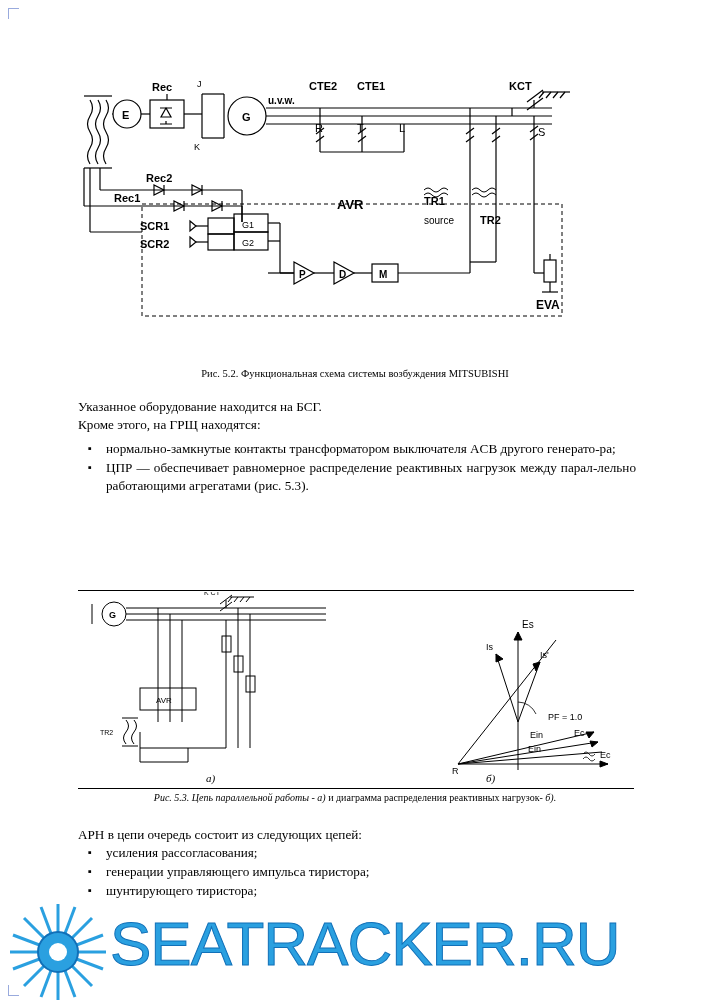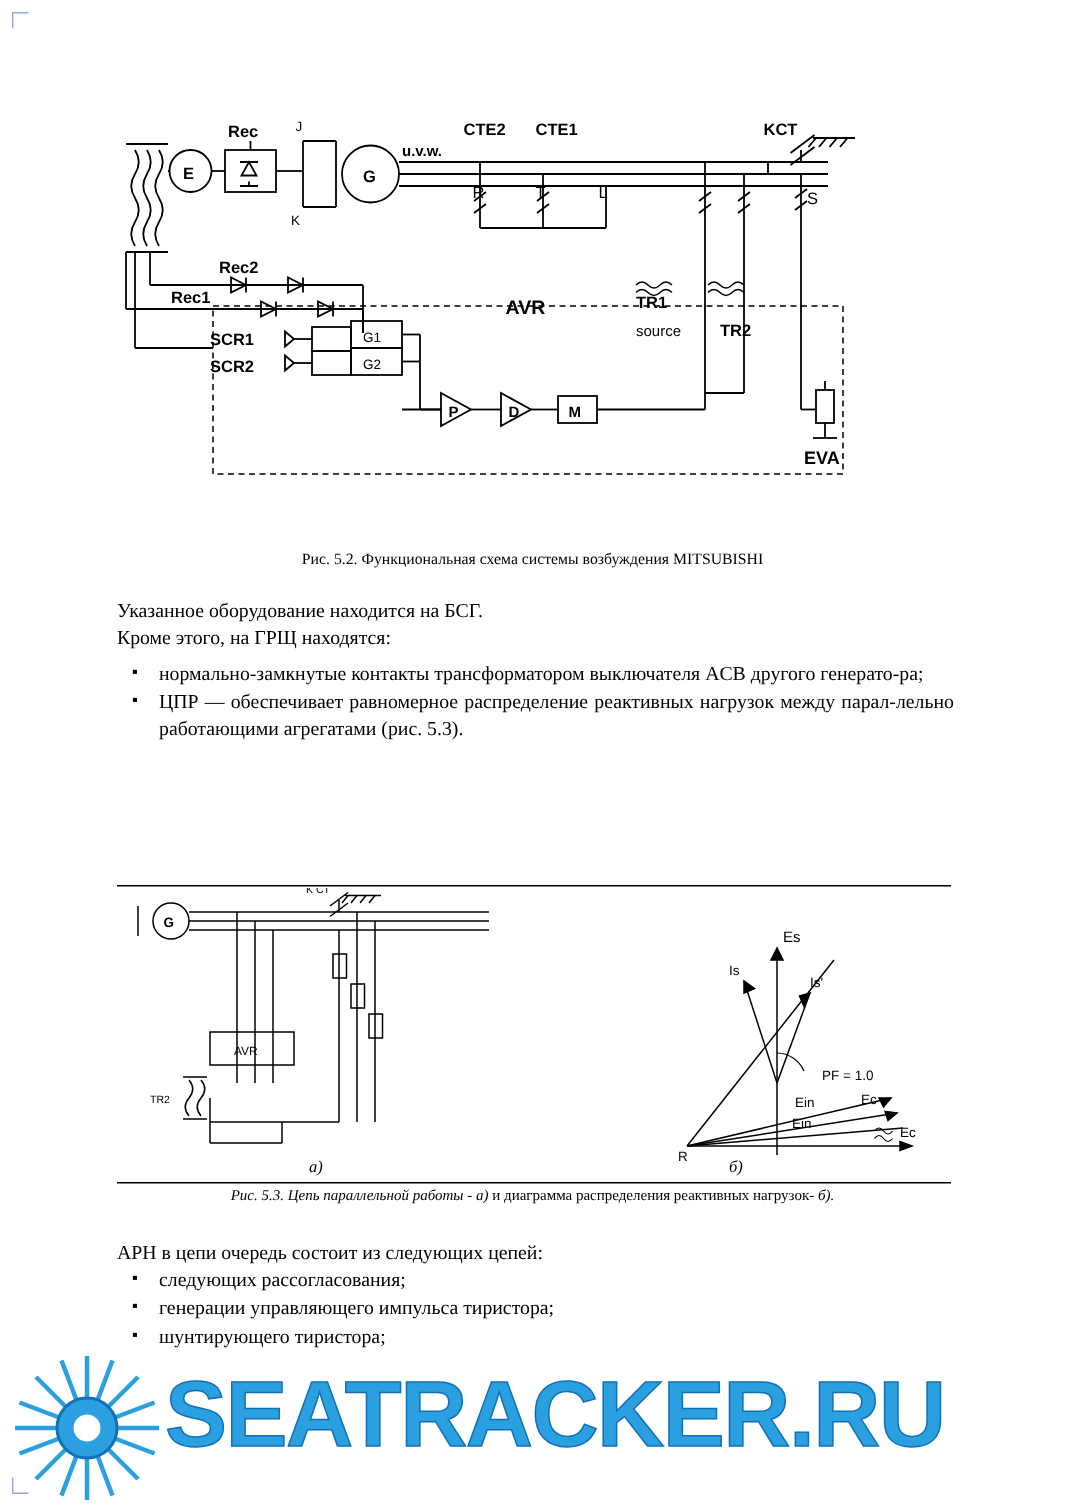--- a/index.html
+++ b/index.html
@@ -433,7 +433,7 @@
   <div class="p3">АРН в цепи очередь состоит из следующих цепей:</div>
 
   <ul class="bullets list2">
-    <li>следующих рассогласования;</li>
+    <li>усиления рассогласования;</li>
     <li>генерации управляющего импульса тиристора;</li>
     <li>шунтирующего тиристора;</li>
   </ul>

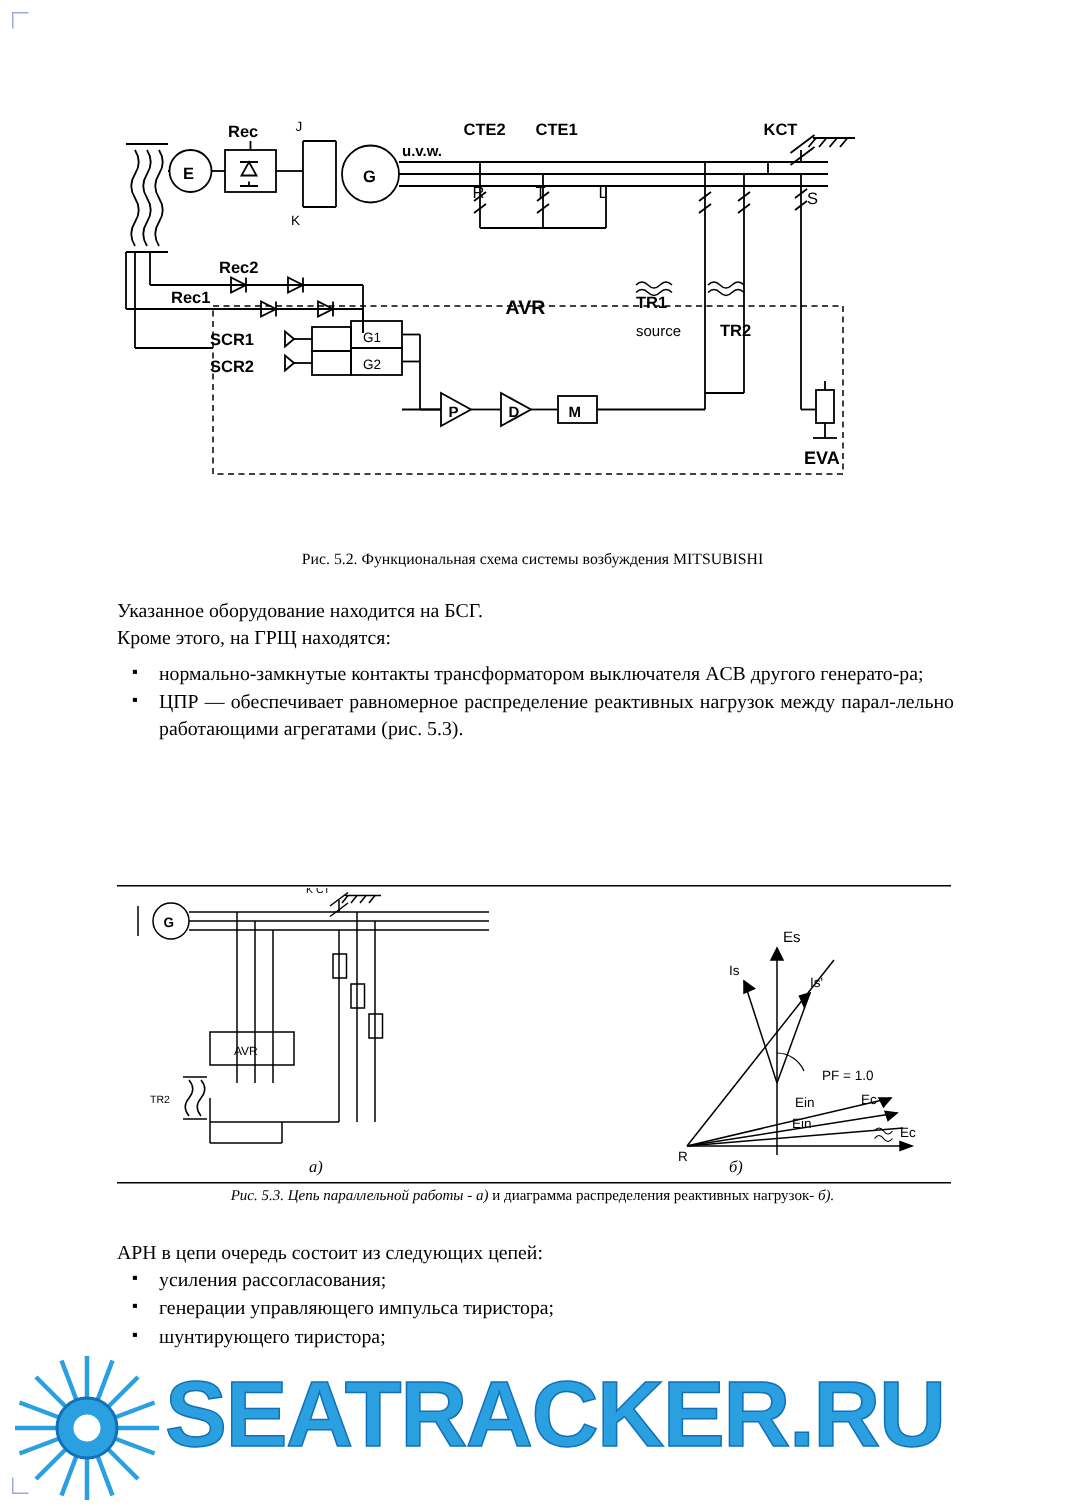--- a/index.html
+++ b/index.html
@@ -140,7 +140,7 @@
     left: 110px;
     top: 8px;
     font-family: "Liberation Sans", sans-serif;
-    font-weight: bold;
+    font-weight: normal;
     font-size: 62px;
     letter-spacing: -1px;
     color: #2aa0e0;

